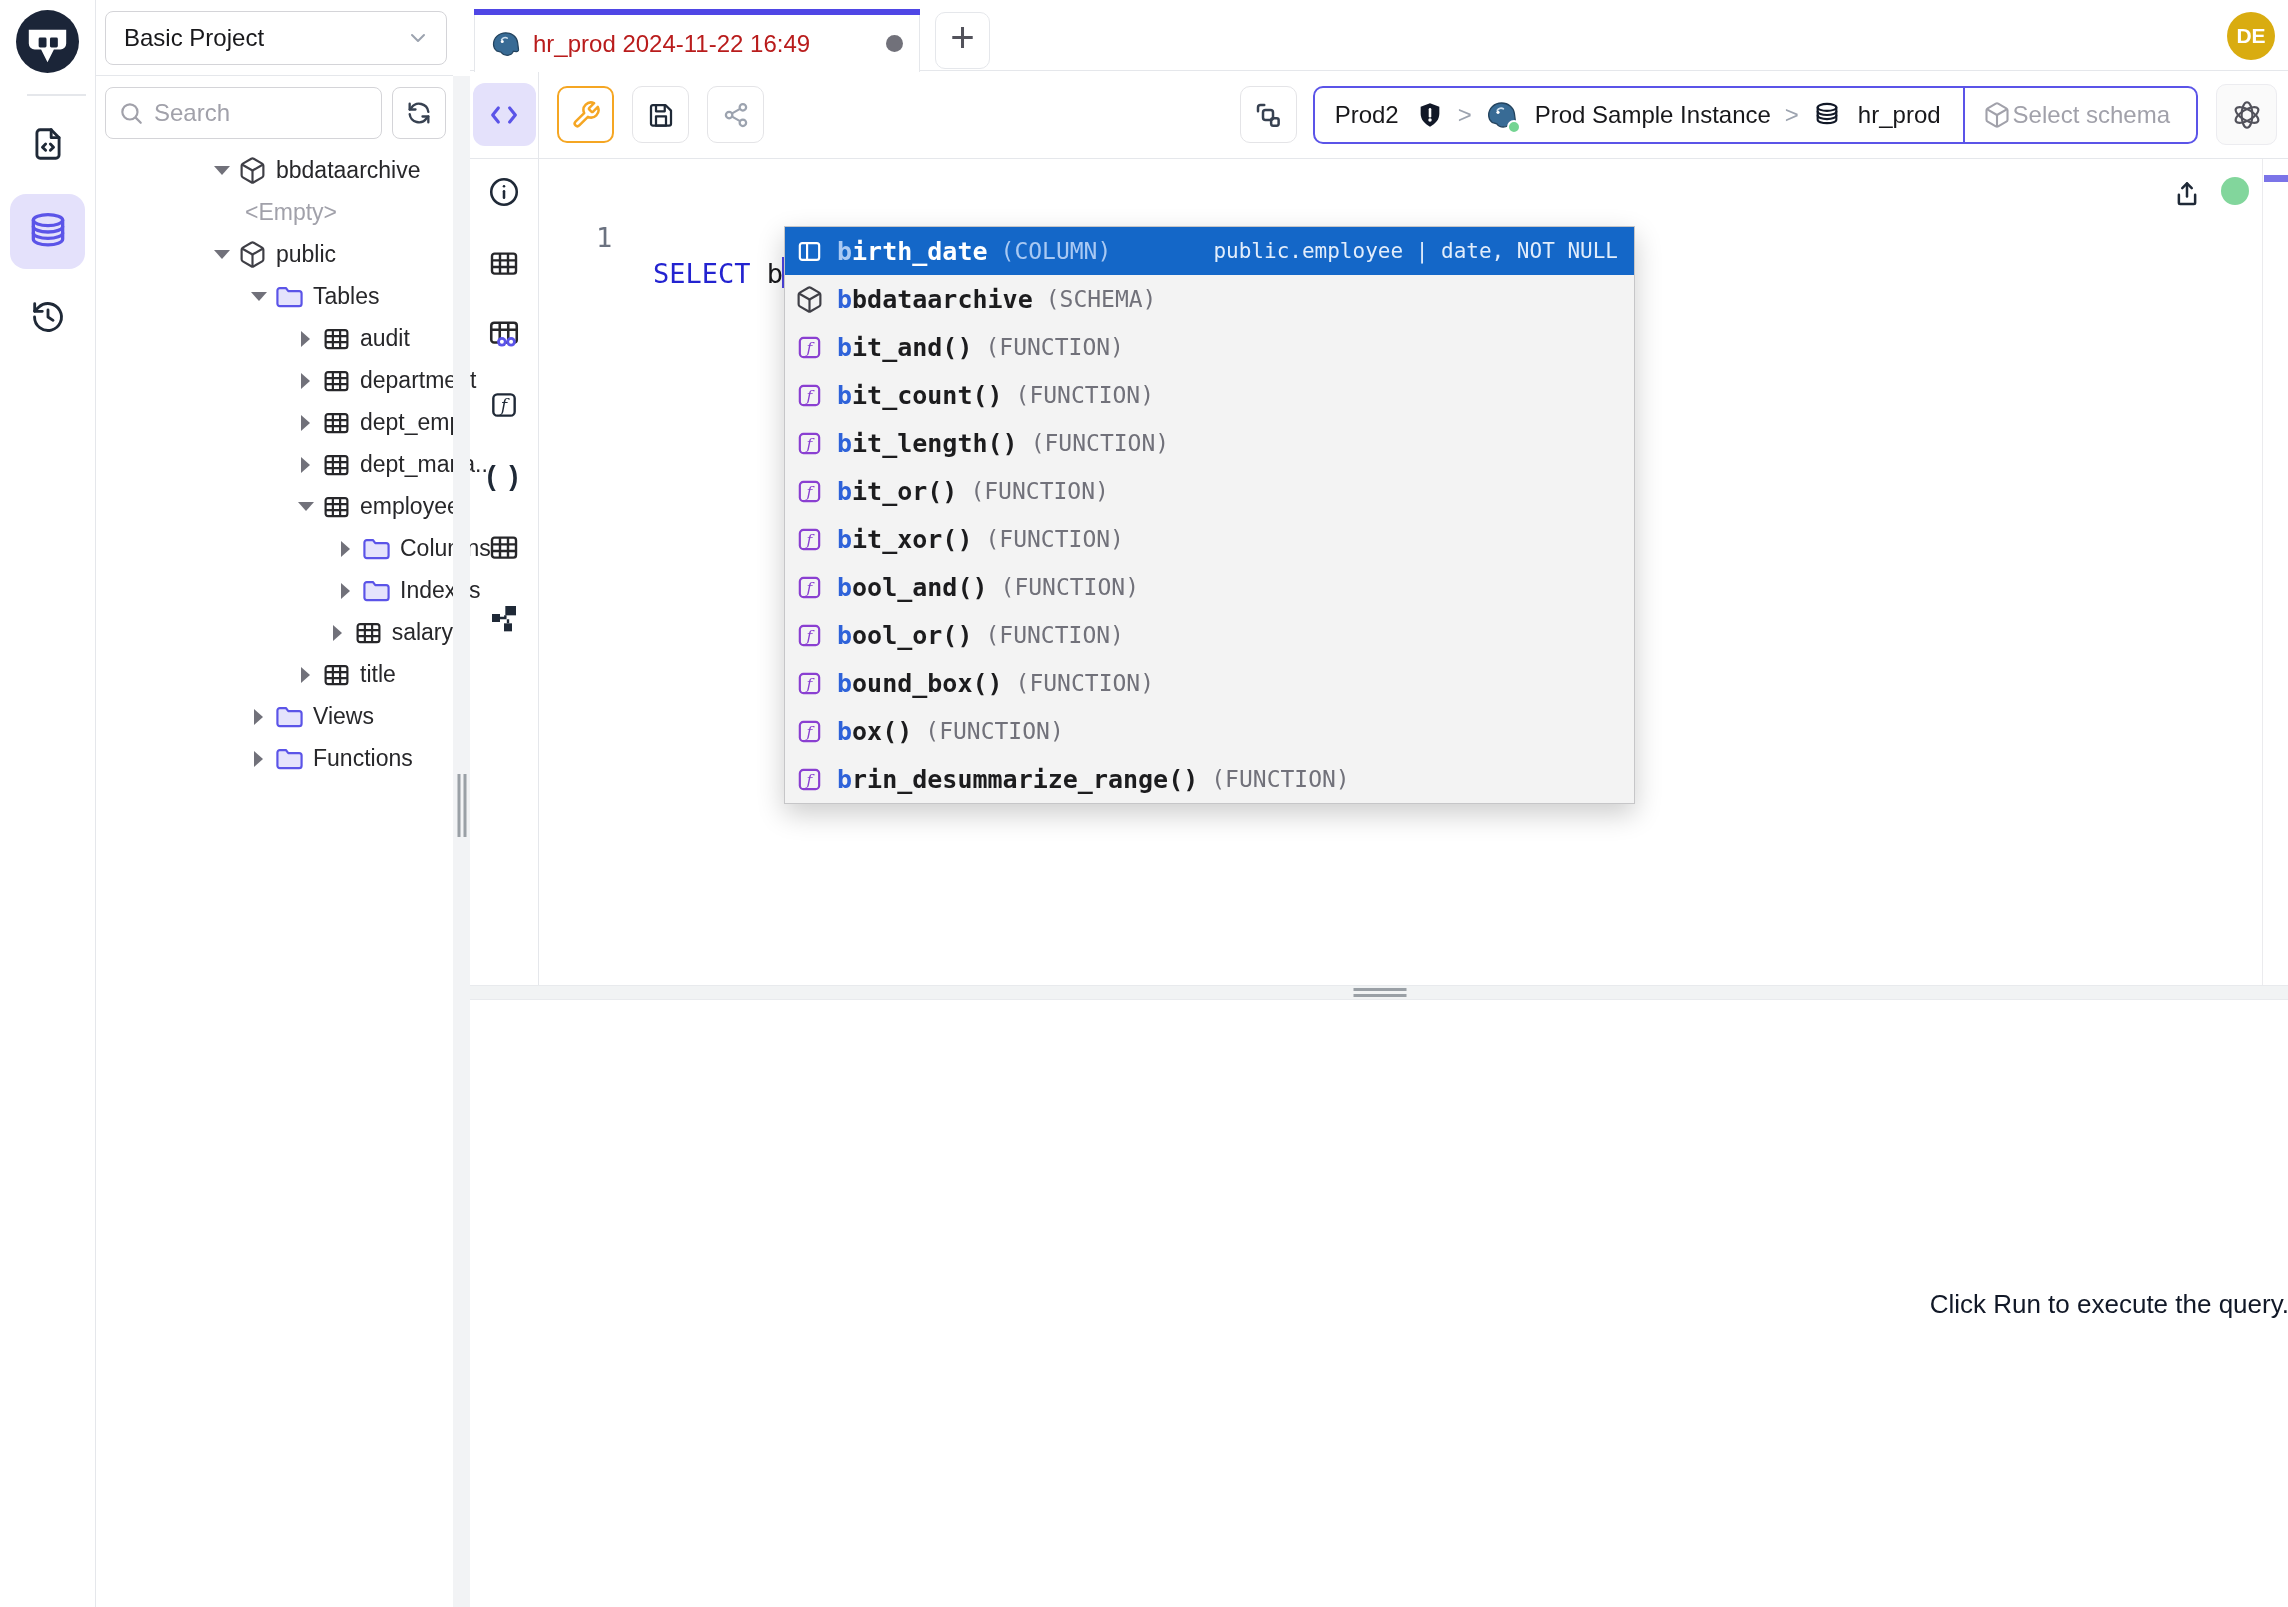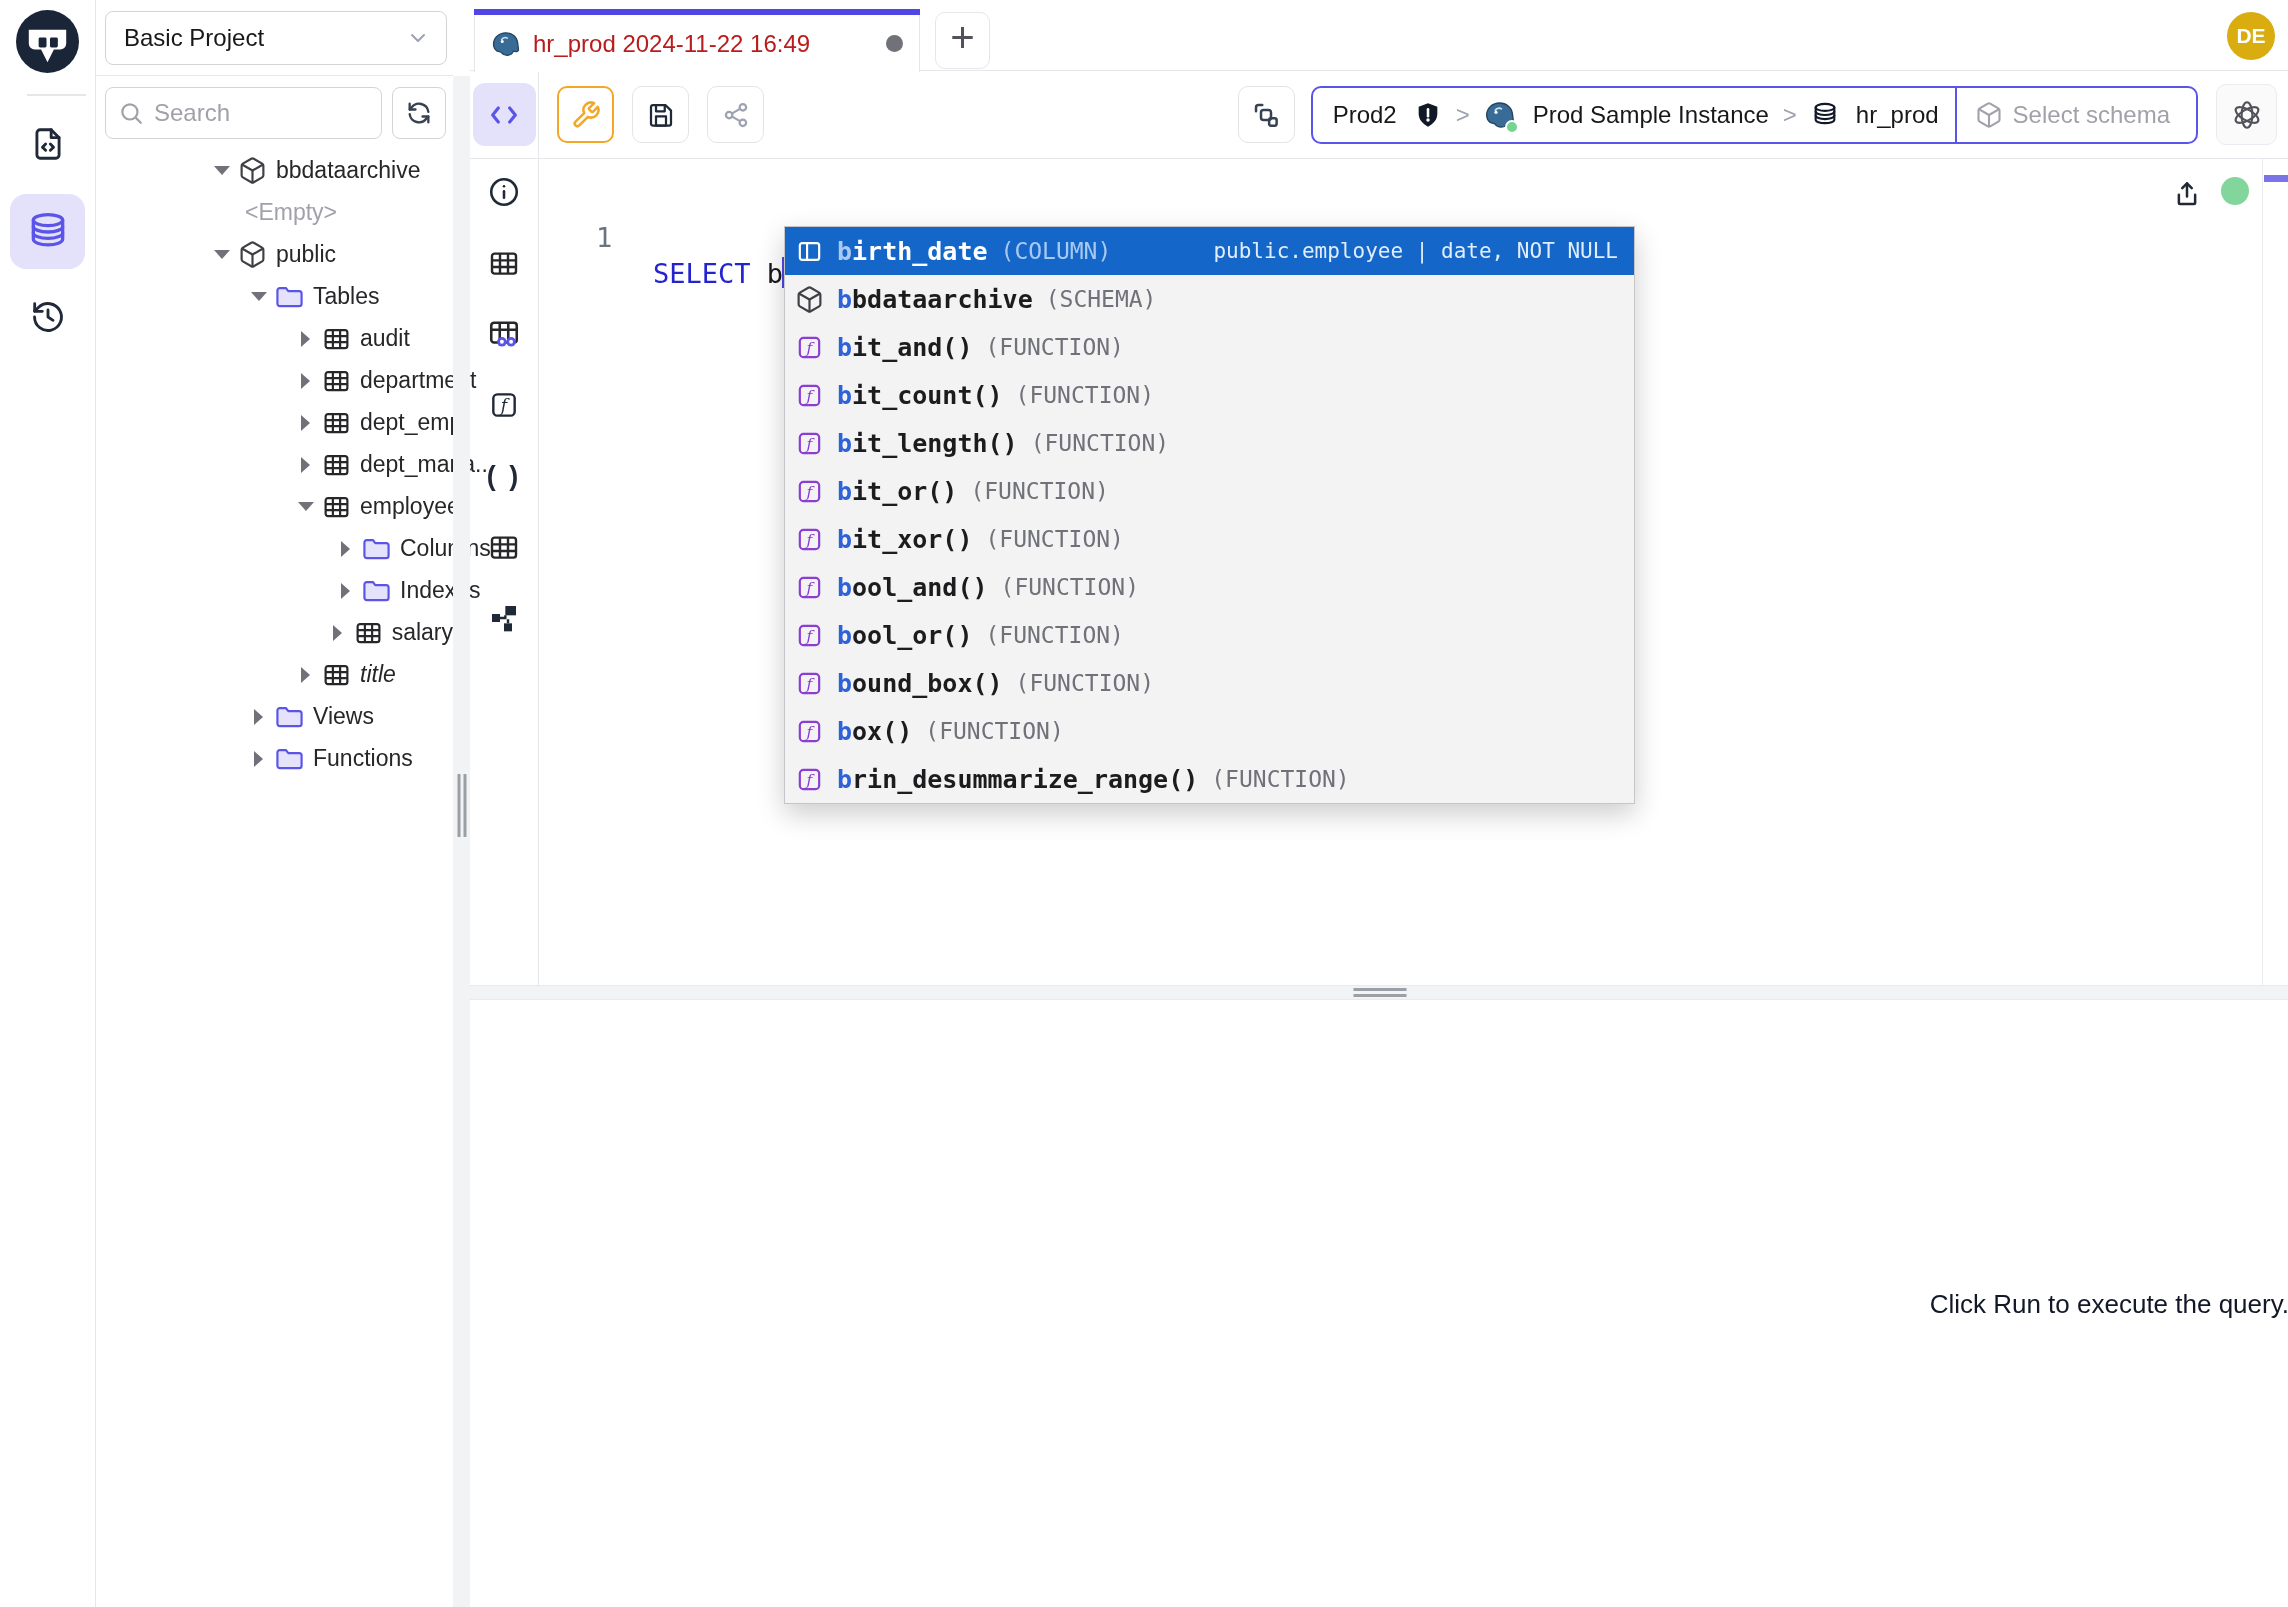--- a/index.html
+++ b/index.html
@@ -58,7 +58,7 @@
 .crumb{display:flex;align-items:center;gap:17px;cursor:pointer;color:#18181b}
 .pg-wrap{position:relative;width:32px;height:32px}
 .pg-dot{position:absolute;right:-3px;bottom:-3px;width:14px;height:14px;border-radius:50%;background:#74d492;border:2px solid #fff}
-.schema-part{height:54px;border-left:2px solid #5b54e8;display:flex;align-items:center;gap:10px;padding:0 26px 0 18px;color:#a1a1aa;margin-left:4px;cursor:pointer}
+.schema-part{height:54px;border-left:2px solid #5b54e8;display:flex;align-items:center;gap:2px;padding:0 26px 0 18px;color:#a1a1aa;margin-left:10px;cursor:pointer}
 .ai-btn{margin:0 12px 0 18px;width:61px;height:61px;border:1px solid #ececf0;border-radius:10px;background:#fafafa;display:flex;align-items:center;justify-content:center;cursor:pointer;flex:none}
 
 

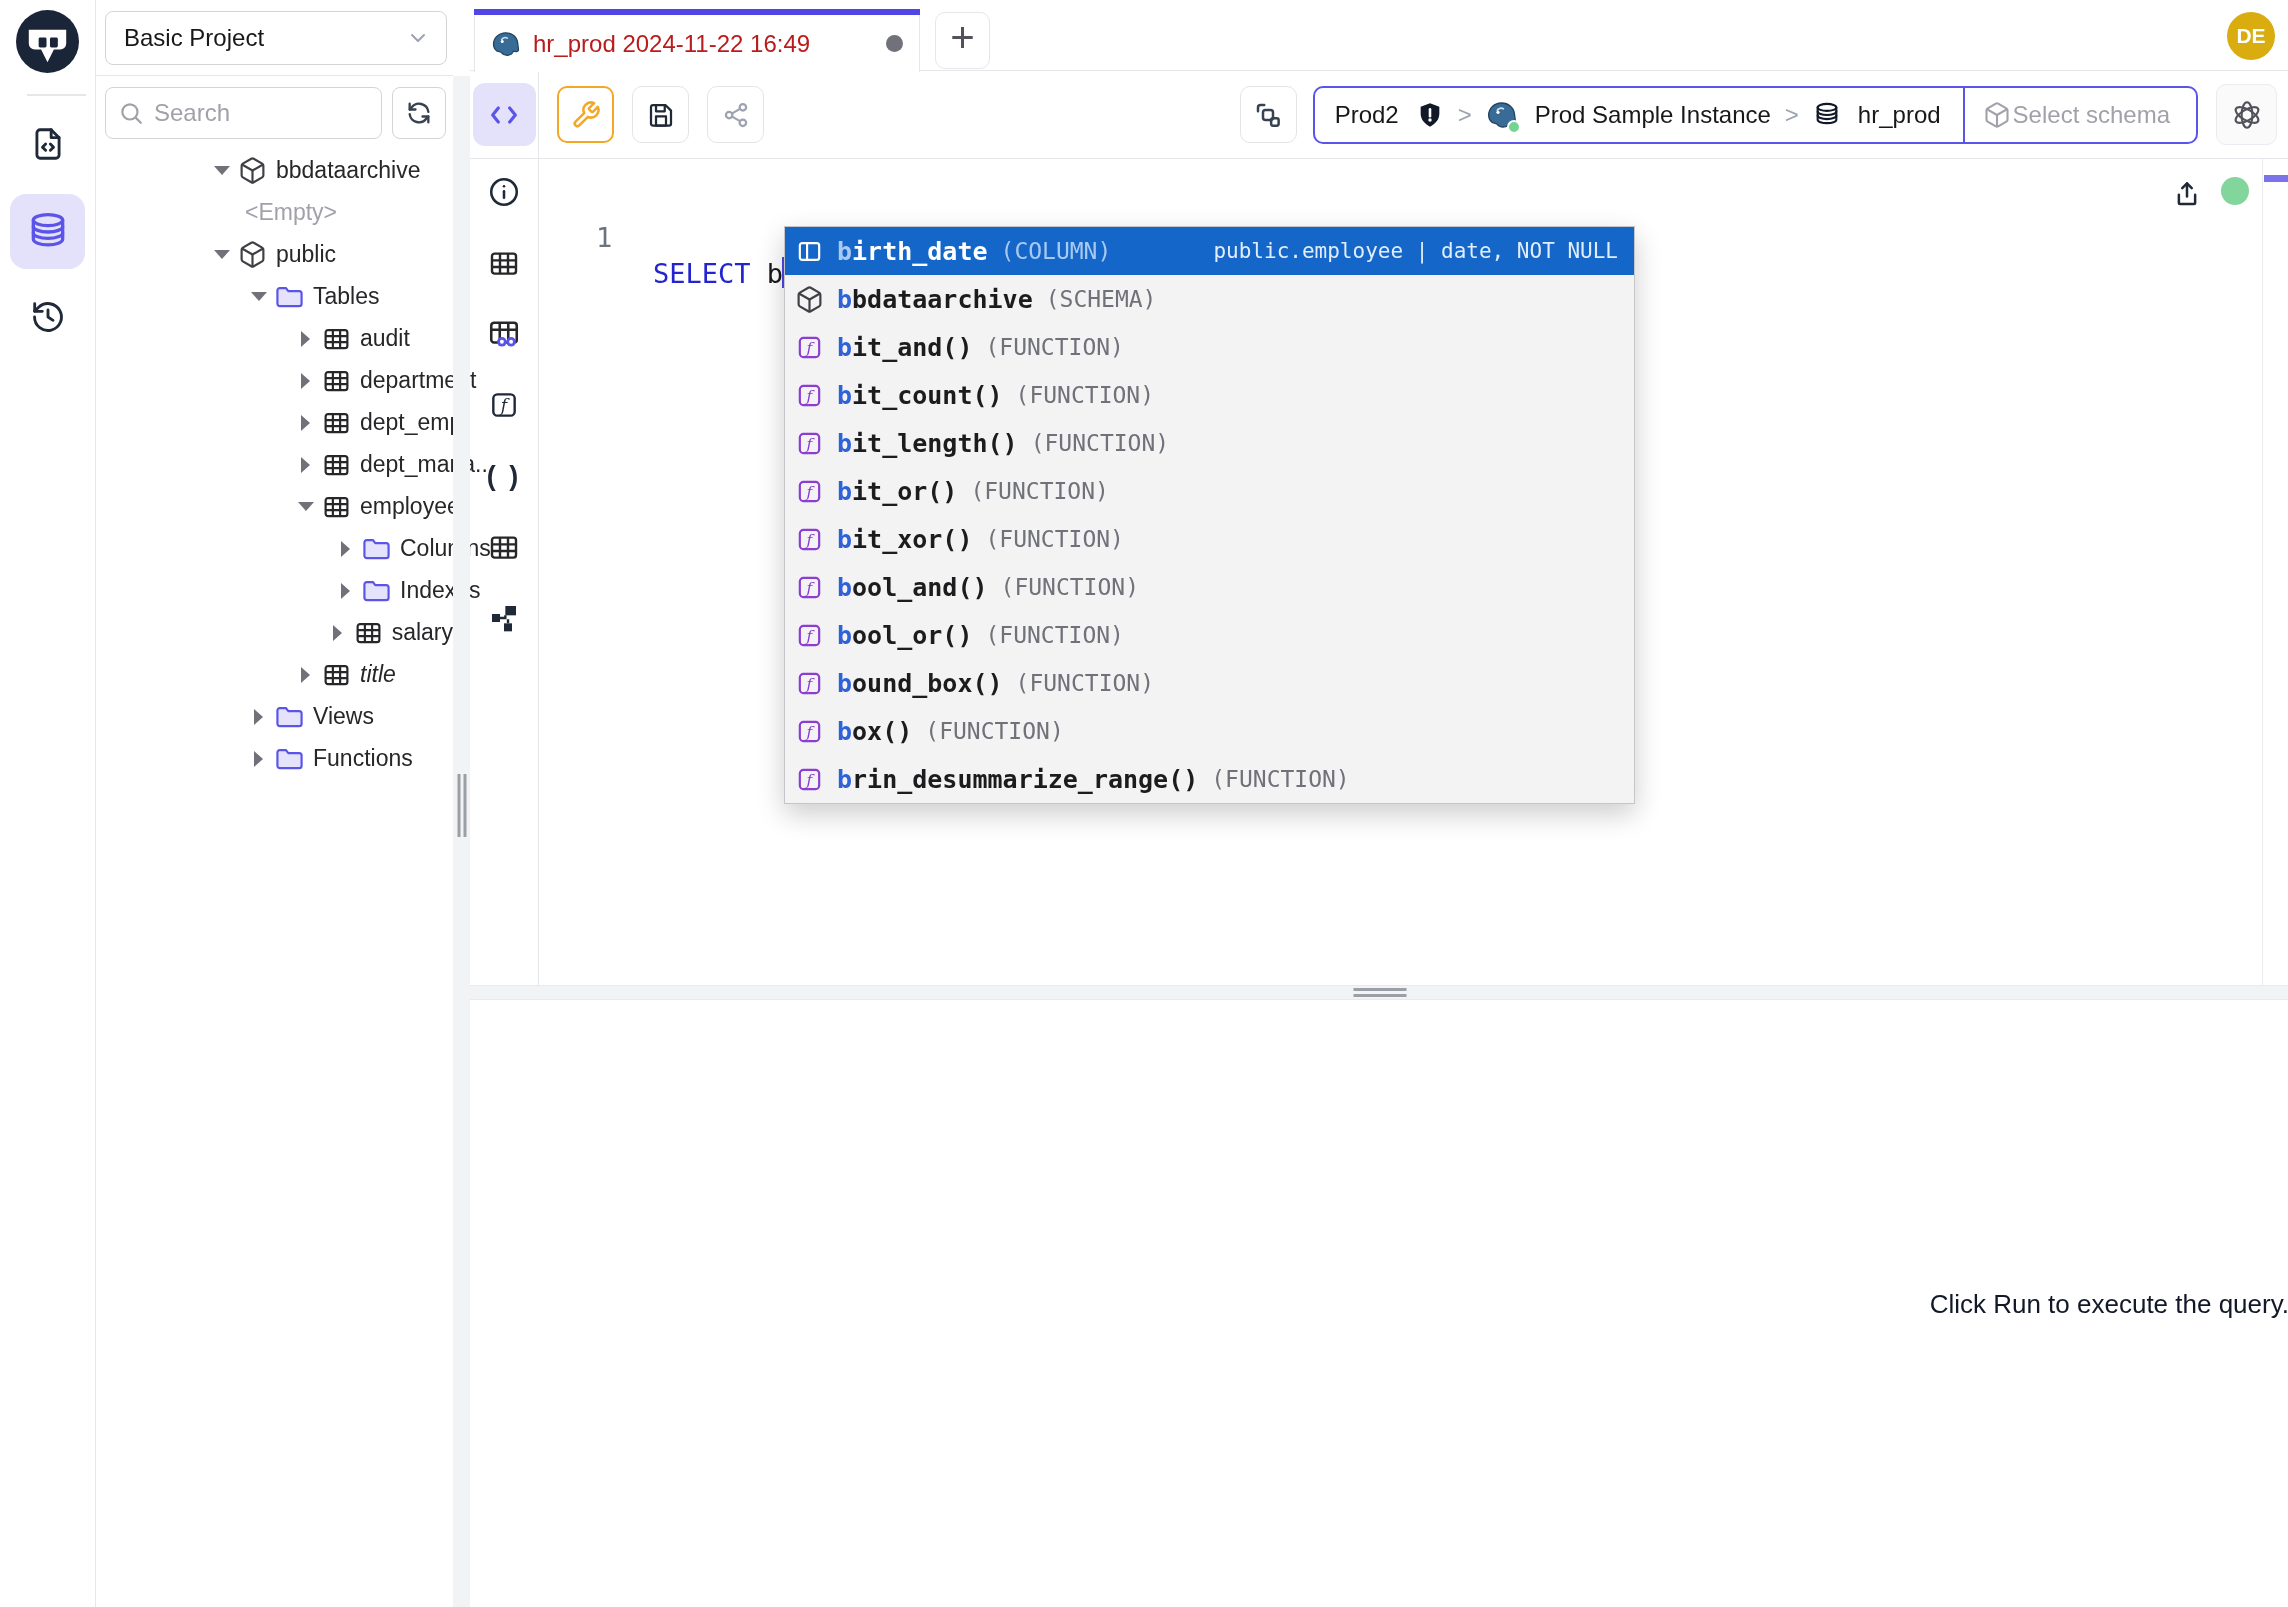--- a/index.html
+++ b/index.html
@@ -286,7 +286,7 @@
         </span>
         <span>salary</span>
       </div>
-      <div class="tree-row" style="padding-left: 201px; font-style: italic;">
+      <div class="tree-row" style="padding-left: 201px;">
         <span class="caret caret-right"></span>
         <span class="tree-ico">
           <svg class="tree-ico" viewBox="0 0 24 24" fill="none" stroke="#27272a" stroke-width="1.8">

